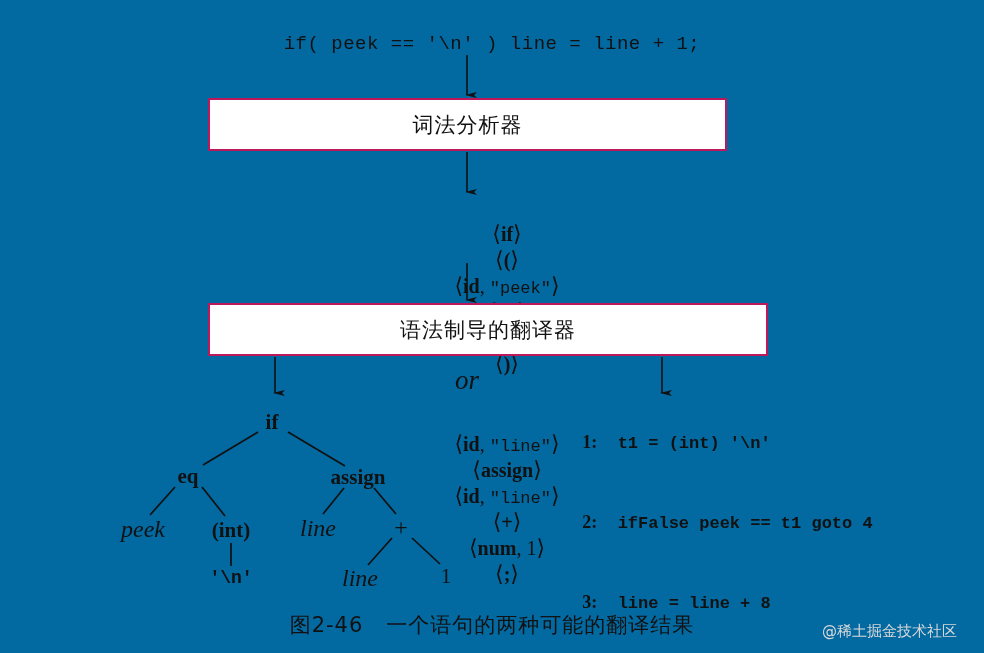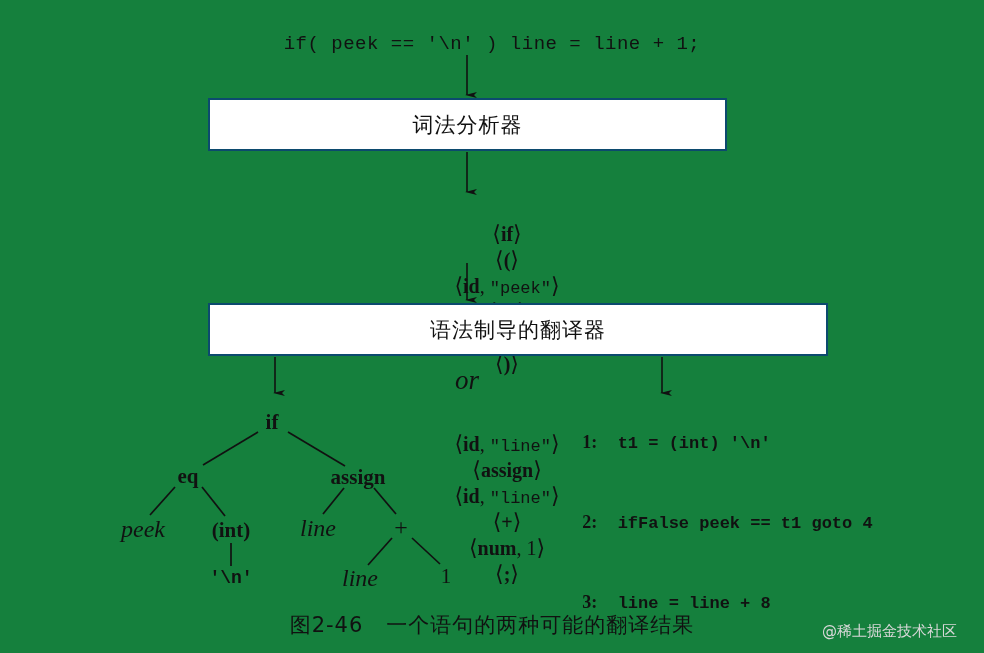--- a/index.html
+++ b/index.html
@@ -15,7 +15,7 @@
     position: relative;
     width: 984px;
     height: 653px;
-    background: #15803d;
+    background: #0369a1;
     overflow: hidden;
   }
   .abs { position: absolute; }

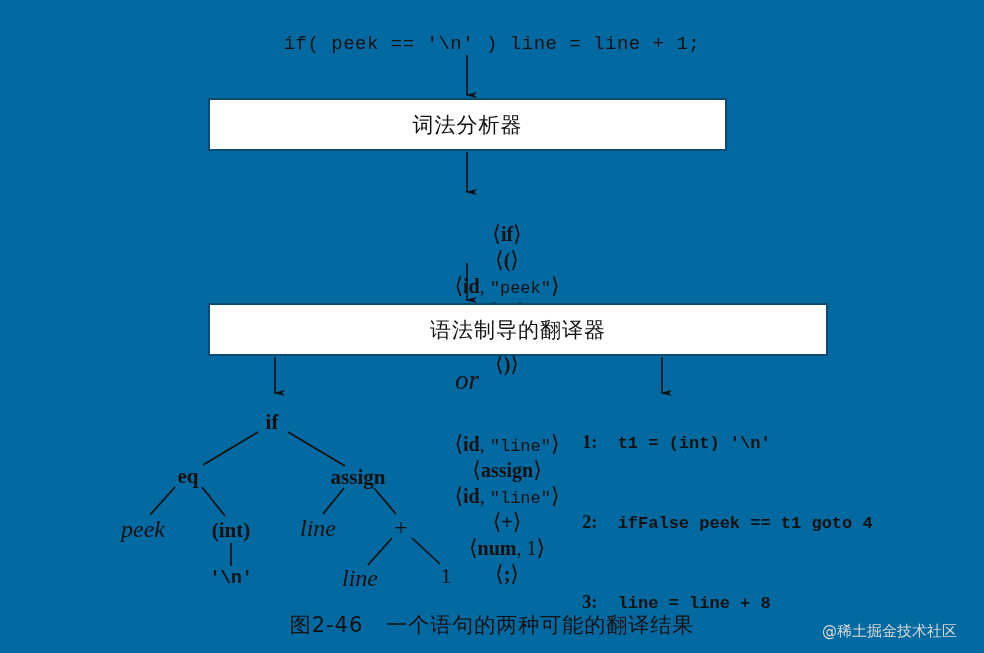--- a/index.html
+++ b/index.html
@@ -31,7 +31,7 @@
 
   
   .procbox {
-    border: 2px solid #0c4a6e;
+    border: 2px solid #be185d;
     background: #ffffff;
     box-sizing: border-box;
     display: flex;

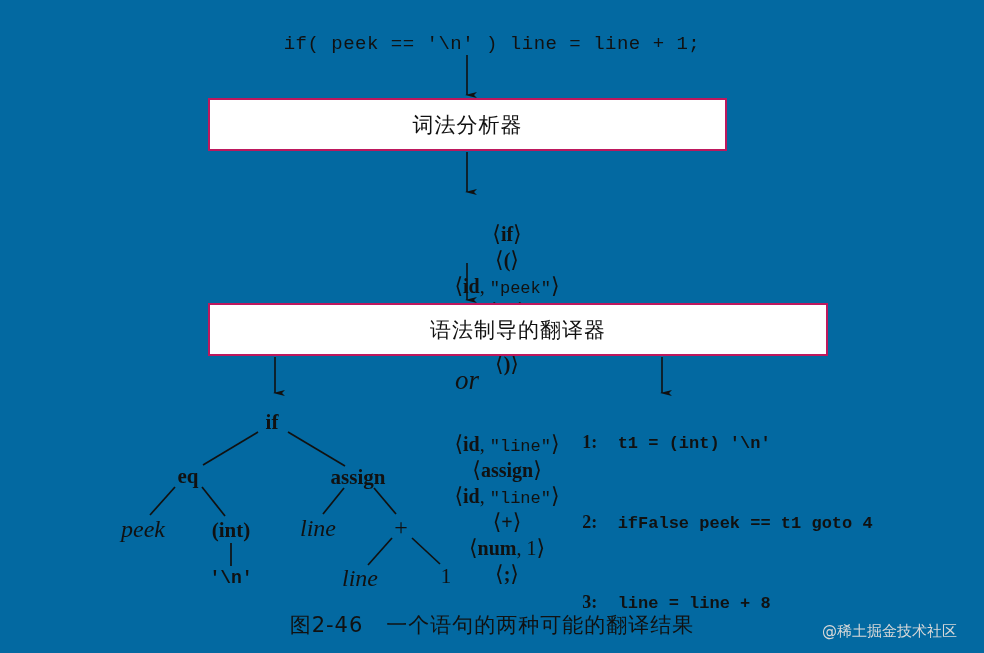--- a/index.html
+++ b/index.html
@@ -150,7 +150,7 @@
     </div>
   </div>
 
-  <div class="abs procbox" style="left:208px; top:303px; width:620px; height:53px;">
+  <div class="abs procbox" style="left:208px; top:303px; width:560px; height:53px;">
     <span class="boxlabel">语法制导的翻译器</span>
   </div>
 

